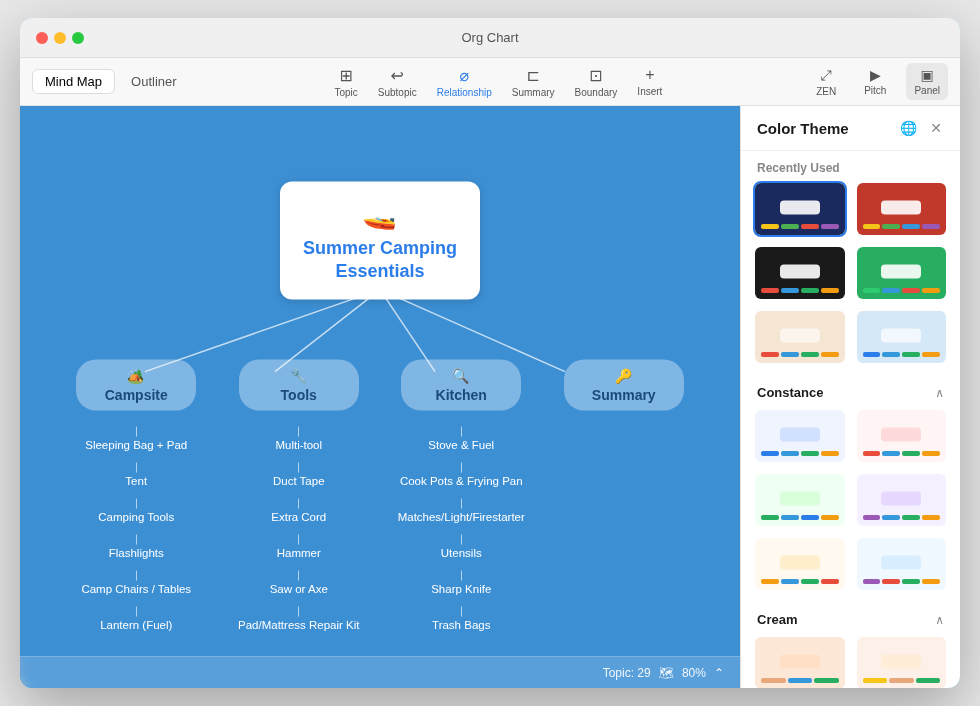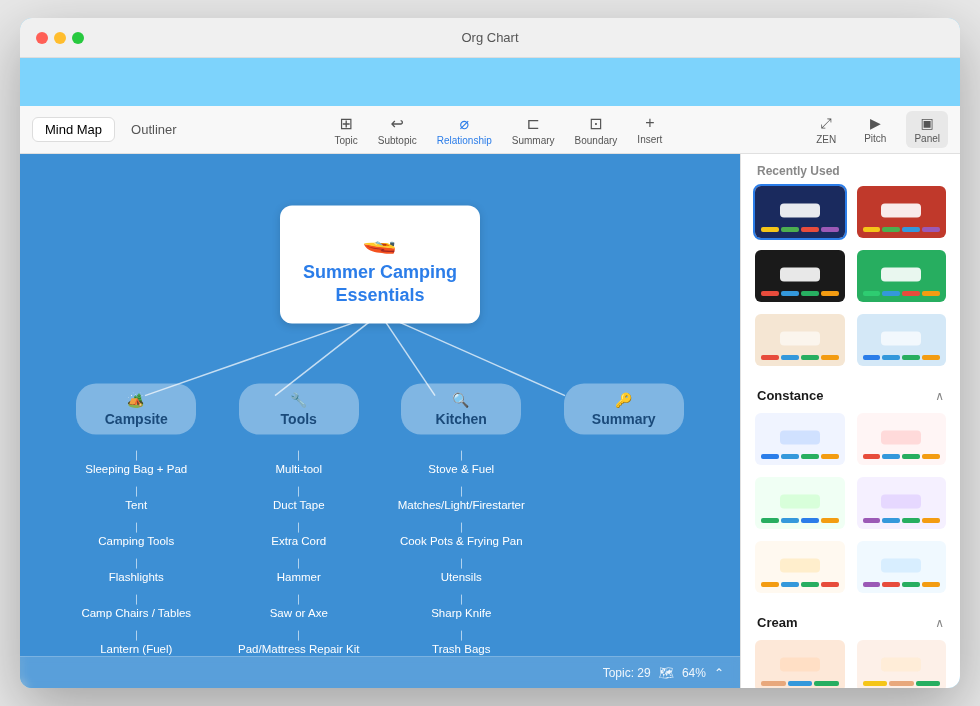--- a/index.html
+++ b/index.html
@@ -56,7 +56,6 @@
       align-items: center;
       padding: 0 12px;
       gap: 8px;
-      margin-top: 48px;
     }
     .toolbar-left {
       display: flex;

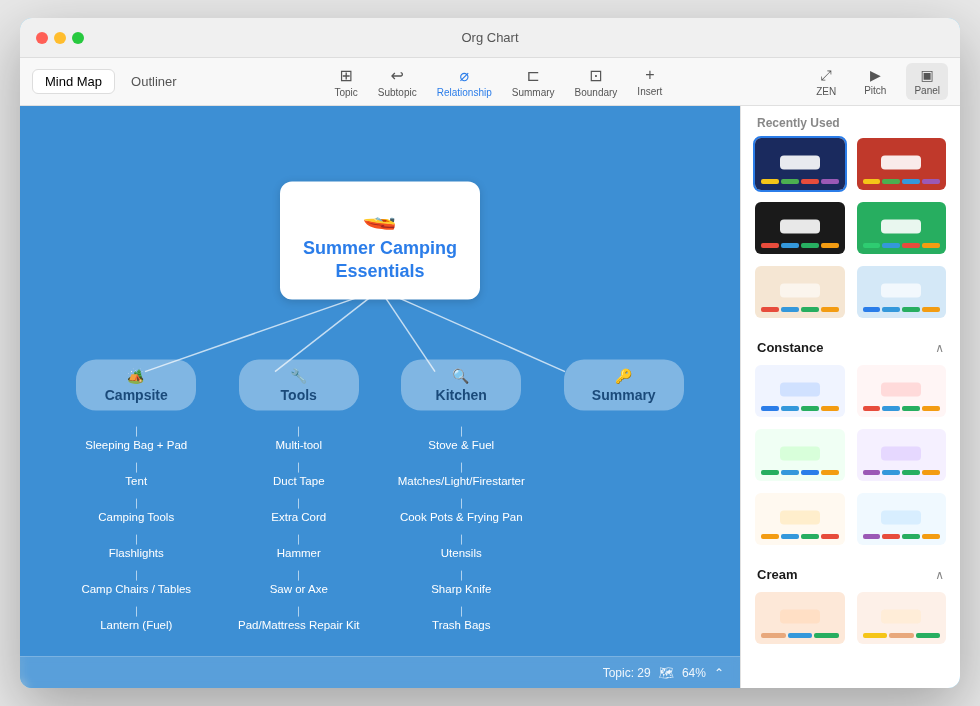--- a/index.html
+++ b/index.html
@@ -454,6 +454,13 @@
     </div>
 
     <div class="right-panel">
+      <div class="panel-header">
+        <span class="panel-title">Color Theme</span>
+        <div class="panel-header-icons">
+          <span class="panel-icon-btn">🌐</span>
+          <span class="panel-icon-btn">✕</span>
+        </div>
+      </div>
 
       <div class="section-title">Recently Used</div>
       <div class="theme-grid">

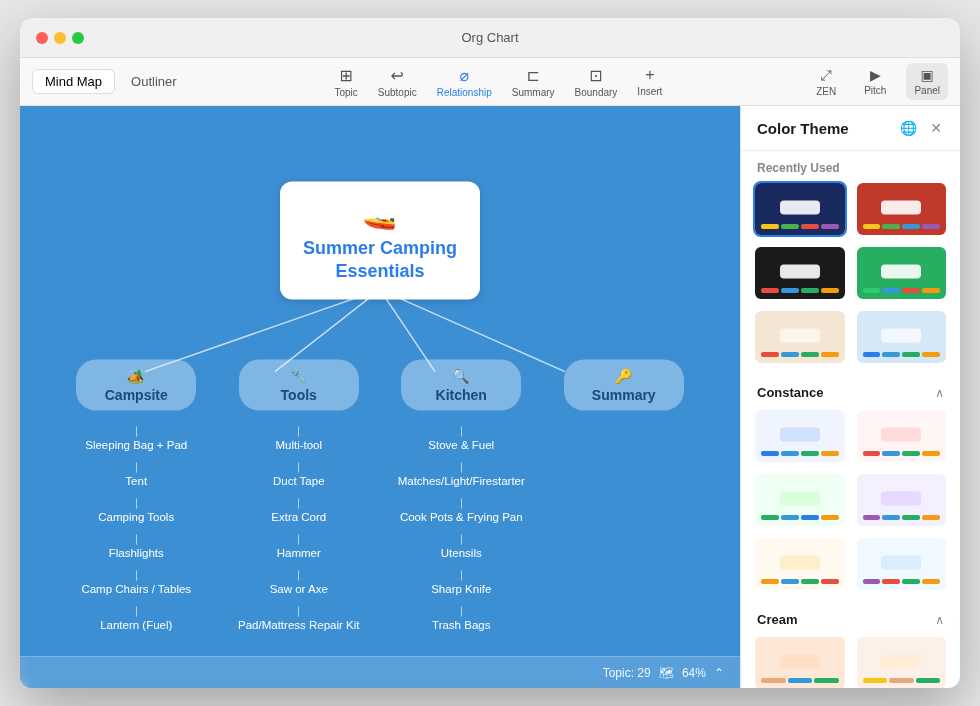--- a/index.html
+++ b/index.html
@@ -427,8 +427,8 @@
             </div>
             <div class="branch-items">
               <div class="branch-item">Stove &amp; Fuel</div>
+              <div class="branch-item">Cook Pots &amp; Frying Pan</div>
               <div class="branch-item">Matches/Light/Firestarter</div>
-              <div class="branch-item">Cook Pots &amp; Frying Pan</div>
               <div class="branch-item">Utensils</div>
               <div class="branch-item">Sharp Knife</div>
               <div class="branch-item">Trash Bags</div>

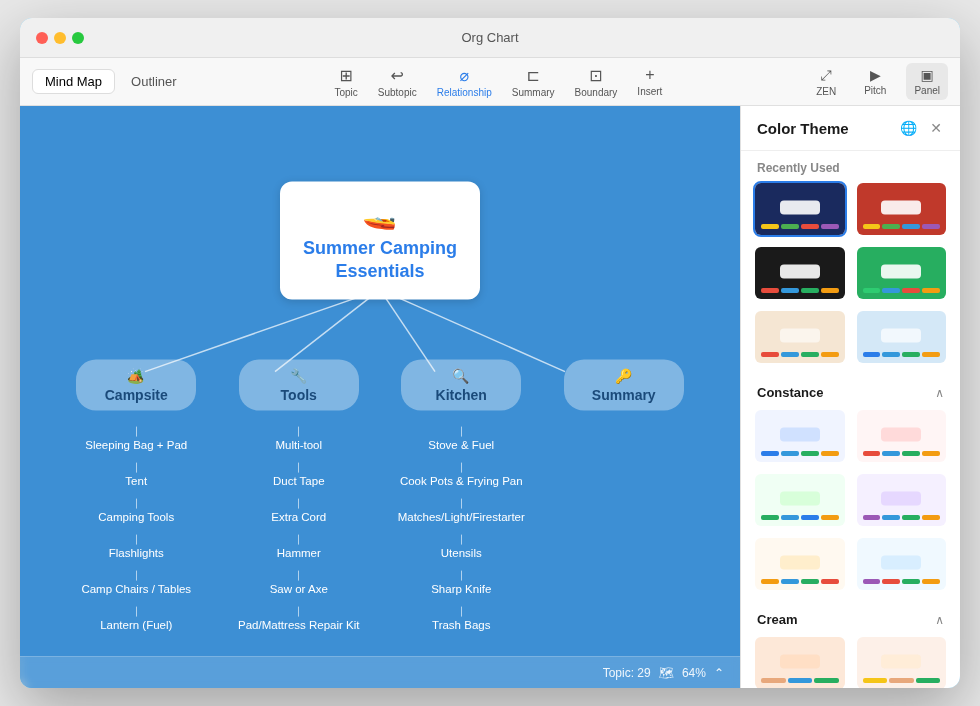--- a/index.html
+++ b/index.html
@@ -448,7 +448,7 @@
       <div class="status-bar">
         <span>Topic: 29</span>
         <span>🗺</span>
-        <span>64%</span>
+        <span>80%</span>
         <span style="cursor:pointer;">⌃</span>
       </div>
     </div>

